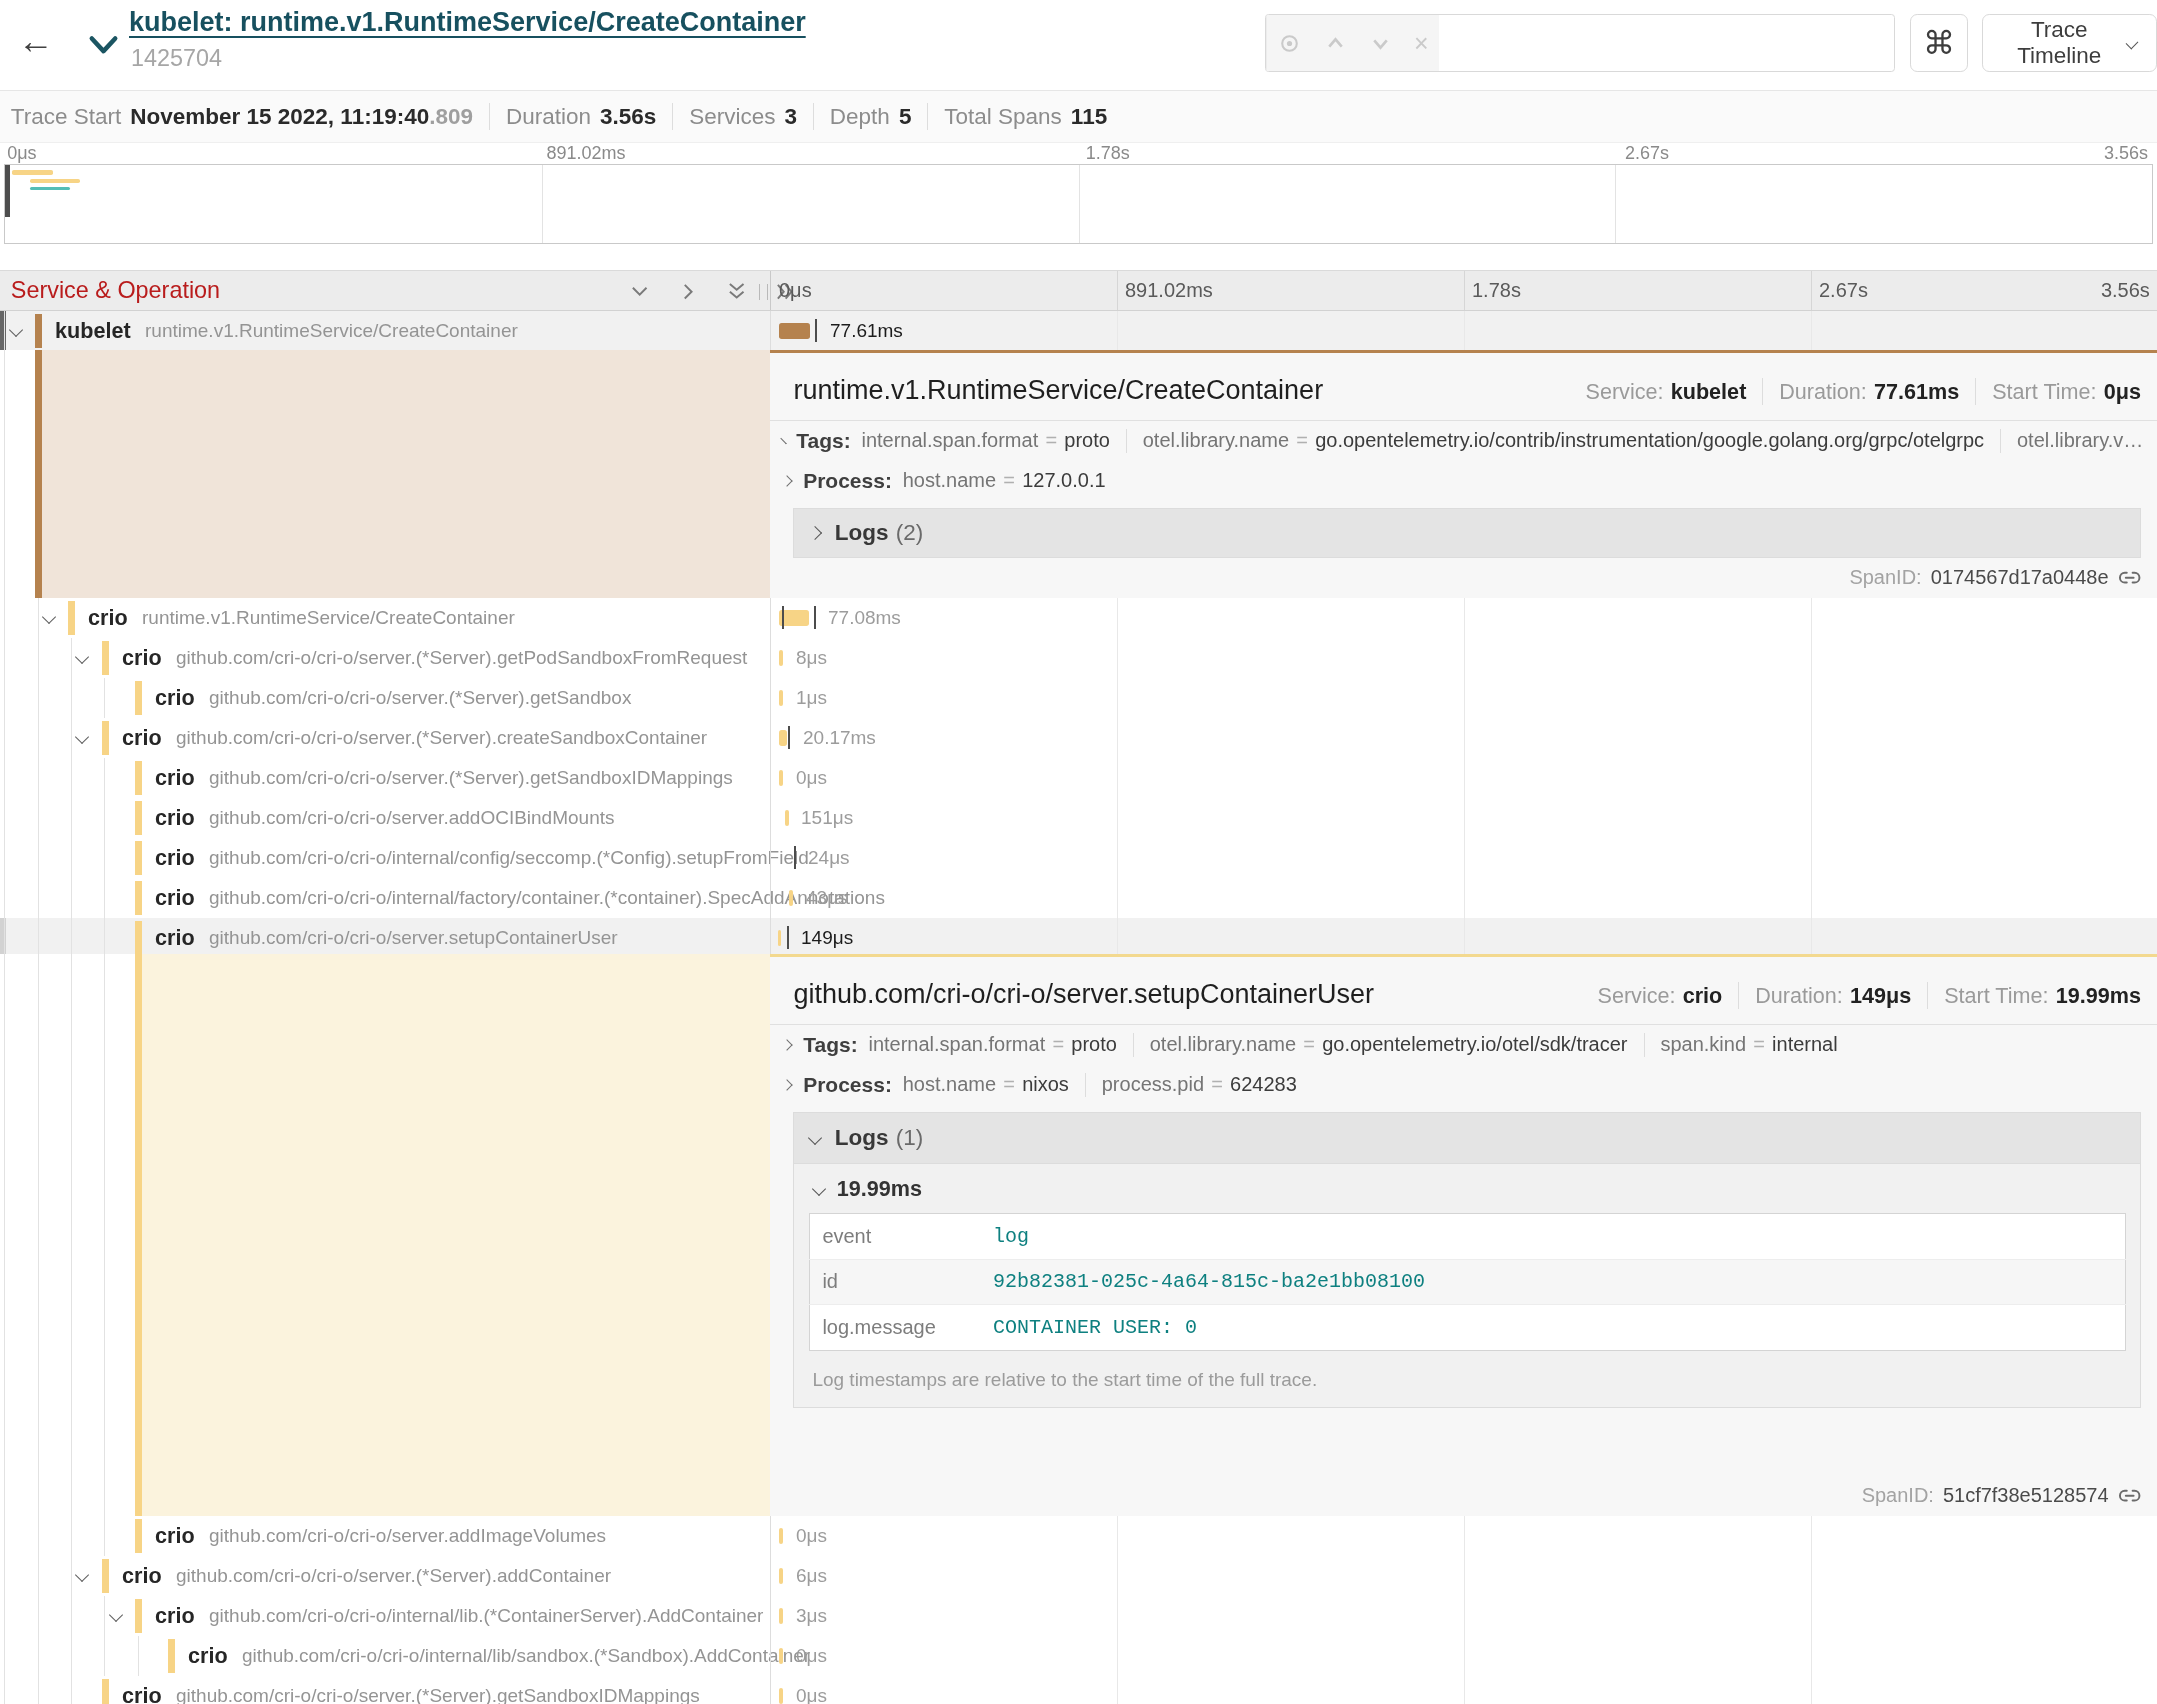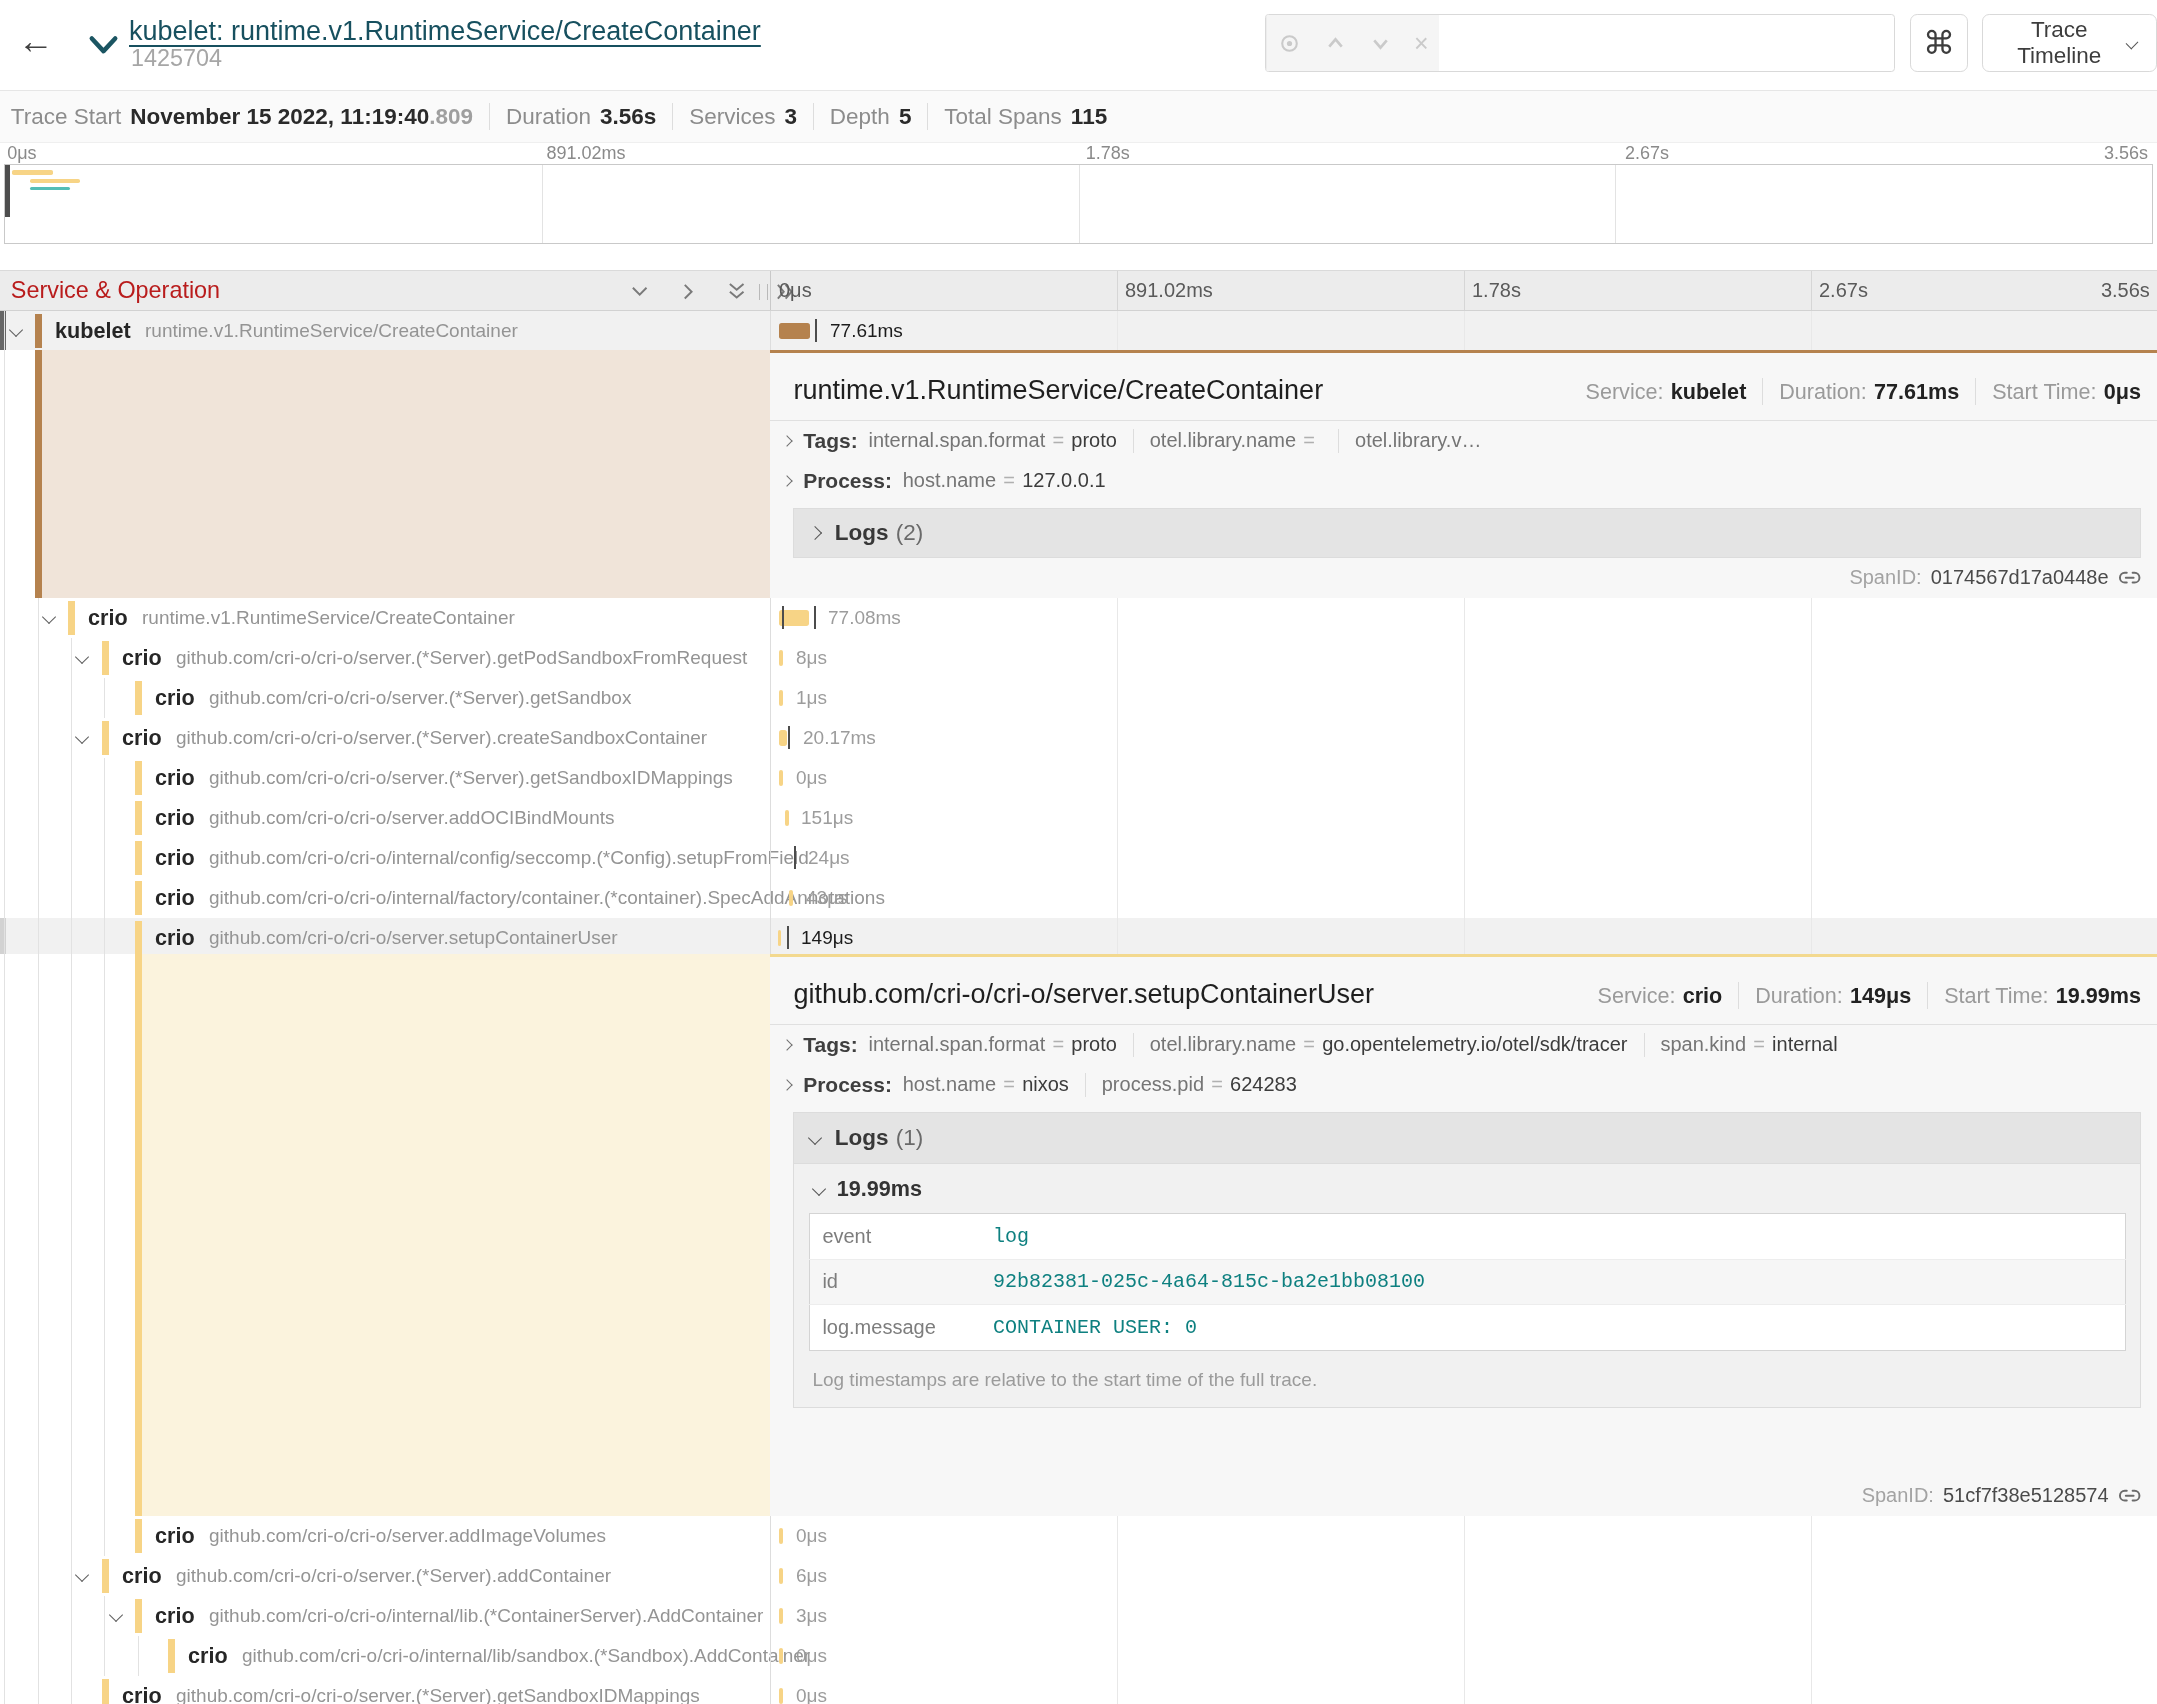--- a/index.html
+++ b/index.html
@@ -11,7 +11,7 @@
   .topbar { position:absolute; left:0; top:0; width:100%; height:90px; background:#fff; }
   .back-btn { position:absolute; left:18px; top:20px; font-size:36px; color:#414141; cursor:pointer; background:none; border:none; }
   .collapse-chev { position:absolute; left:88px; top:34px; cursor:pointer; }
-  .page-title { position:absolute; left:129px; top:16px; font-size:27px; font-weight:400; white-space:nowrap; }
+  .page-title { position:absolute; left:129px; top:7px; font-size:27px; font-weight:700; white-space:nowrap; }
   .page-title a { color:var(--c-teal); text-decoration:underline; text-decoration-thickness:1.8px; text-underline-offset:4.5px; }
   .trace-id { position:absolute; left:131px; top:45px; font-size:23.4px; color:#a6a6a6; }
   .find-box { position:absolute; left:1265px; top:14.4px; width:630px; height:58px; border:0.9px solid #d9d9d9; border-radius:3.6px; display:flex; background:#fff; overflow:hidden; }

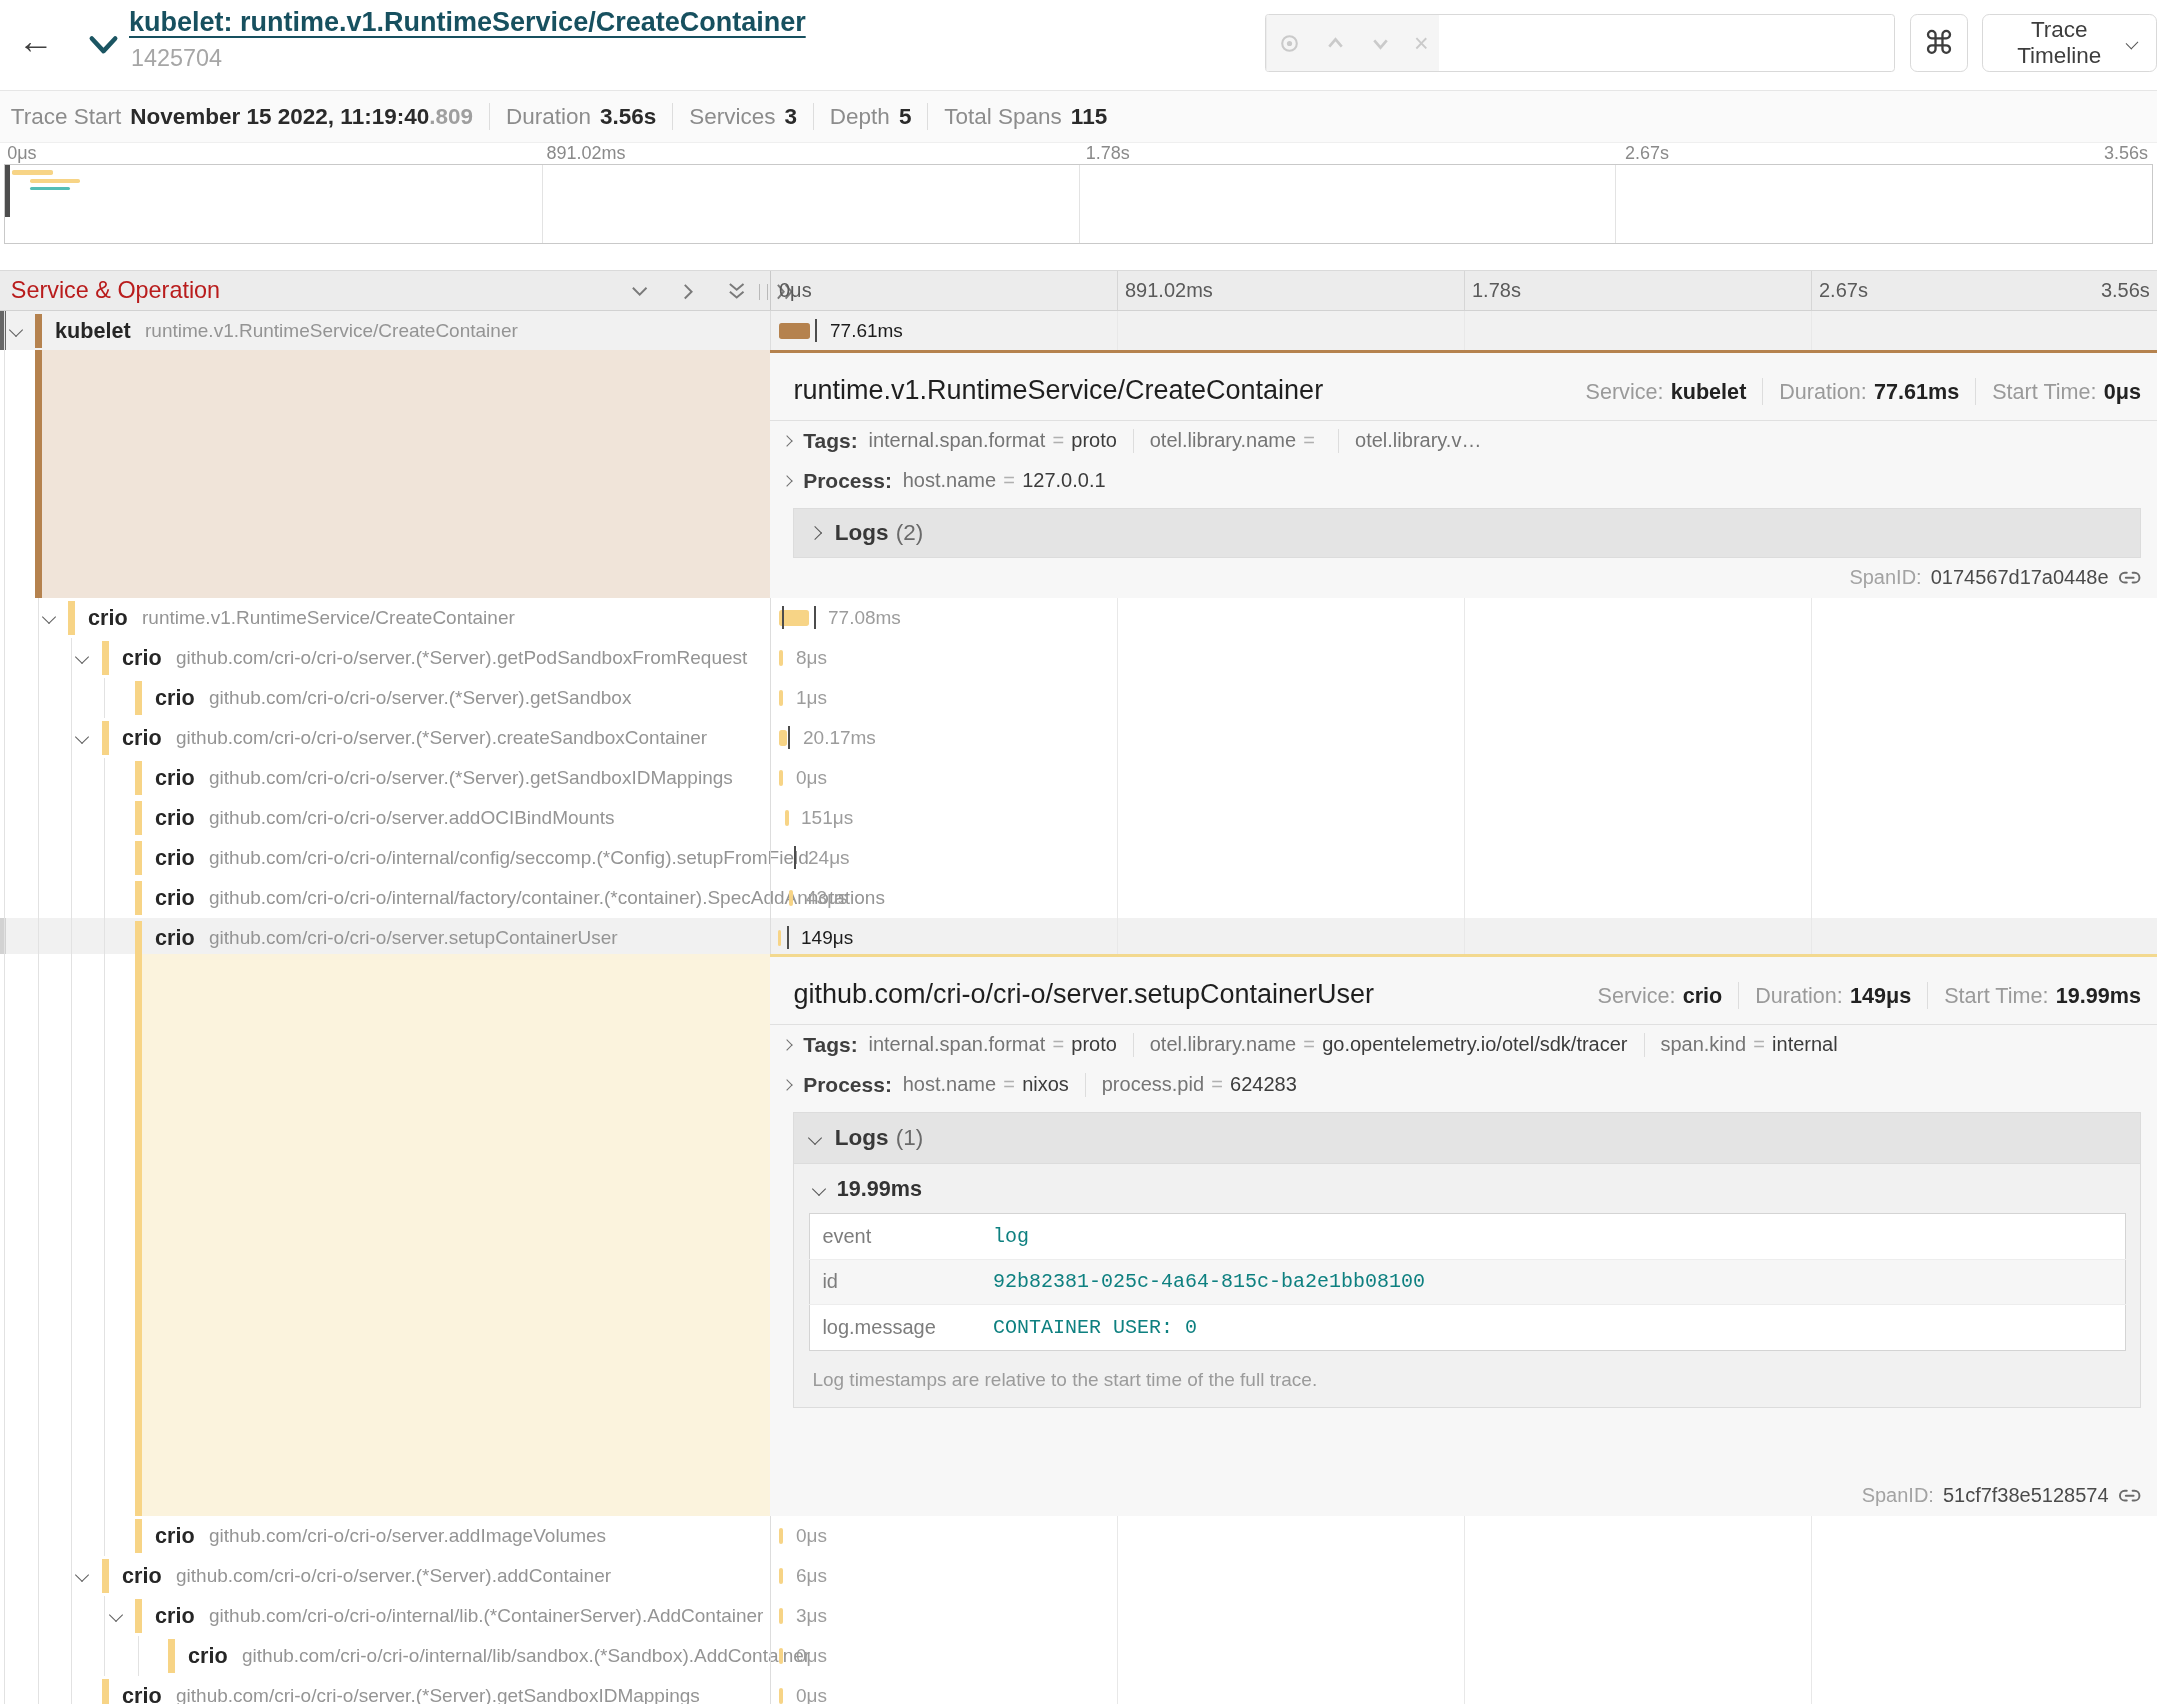--- a/index.html
+++ b/index.html
@@ -290,6 +290,7 @@
             <span class="kv">
               <span class="k">otel.library.name</span>
               <span class="eq">=</span>
+              <span class="v">go.opentelemetry.io/contrib/instrumentation/google.golang.org/grpc/otelgrpc</span>
             </span>
             <div class="kv-sep"></div>
             <span class="kv">

